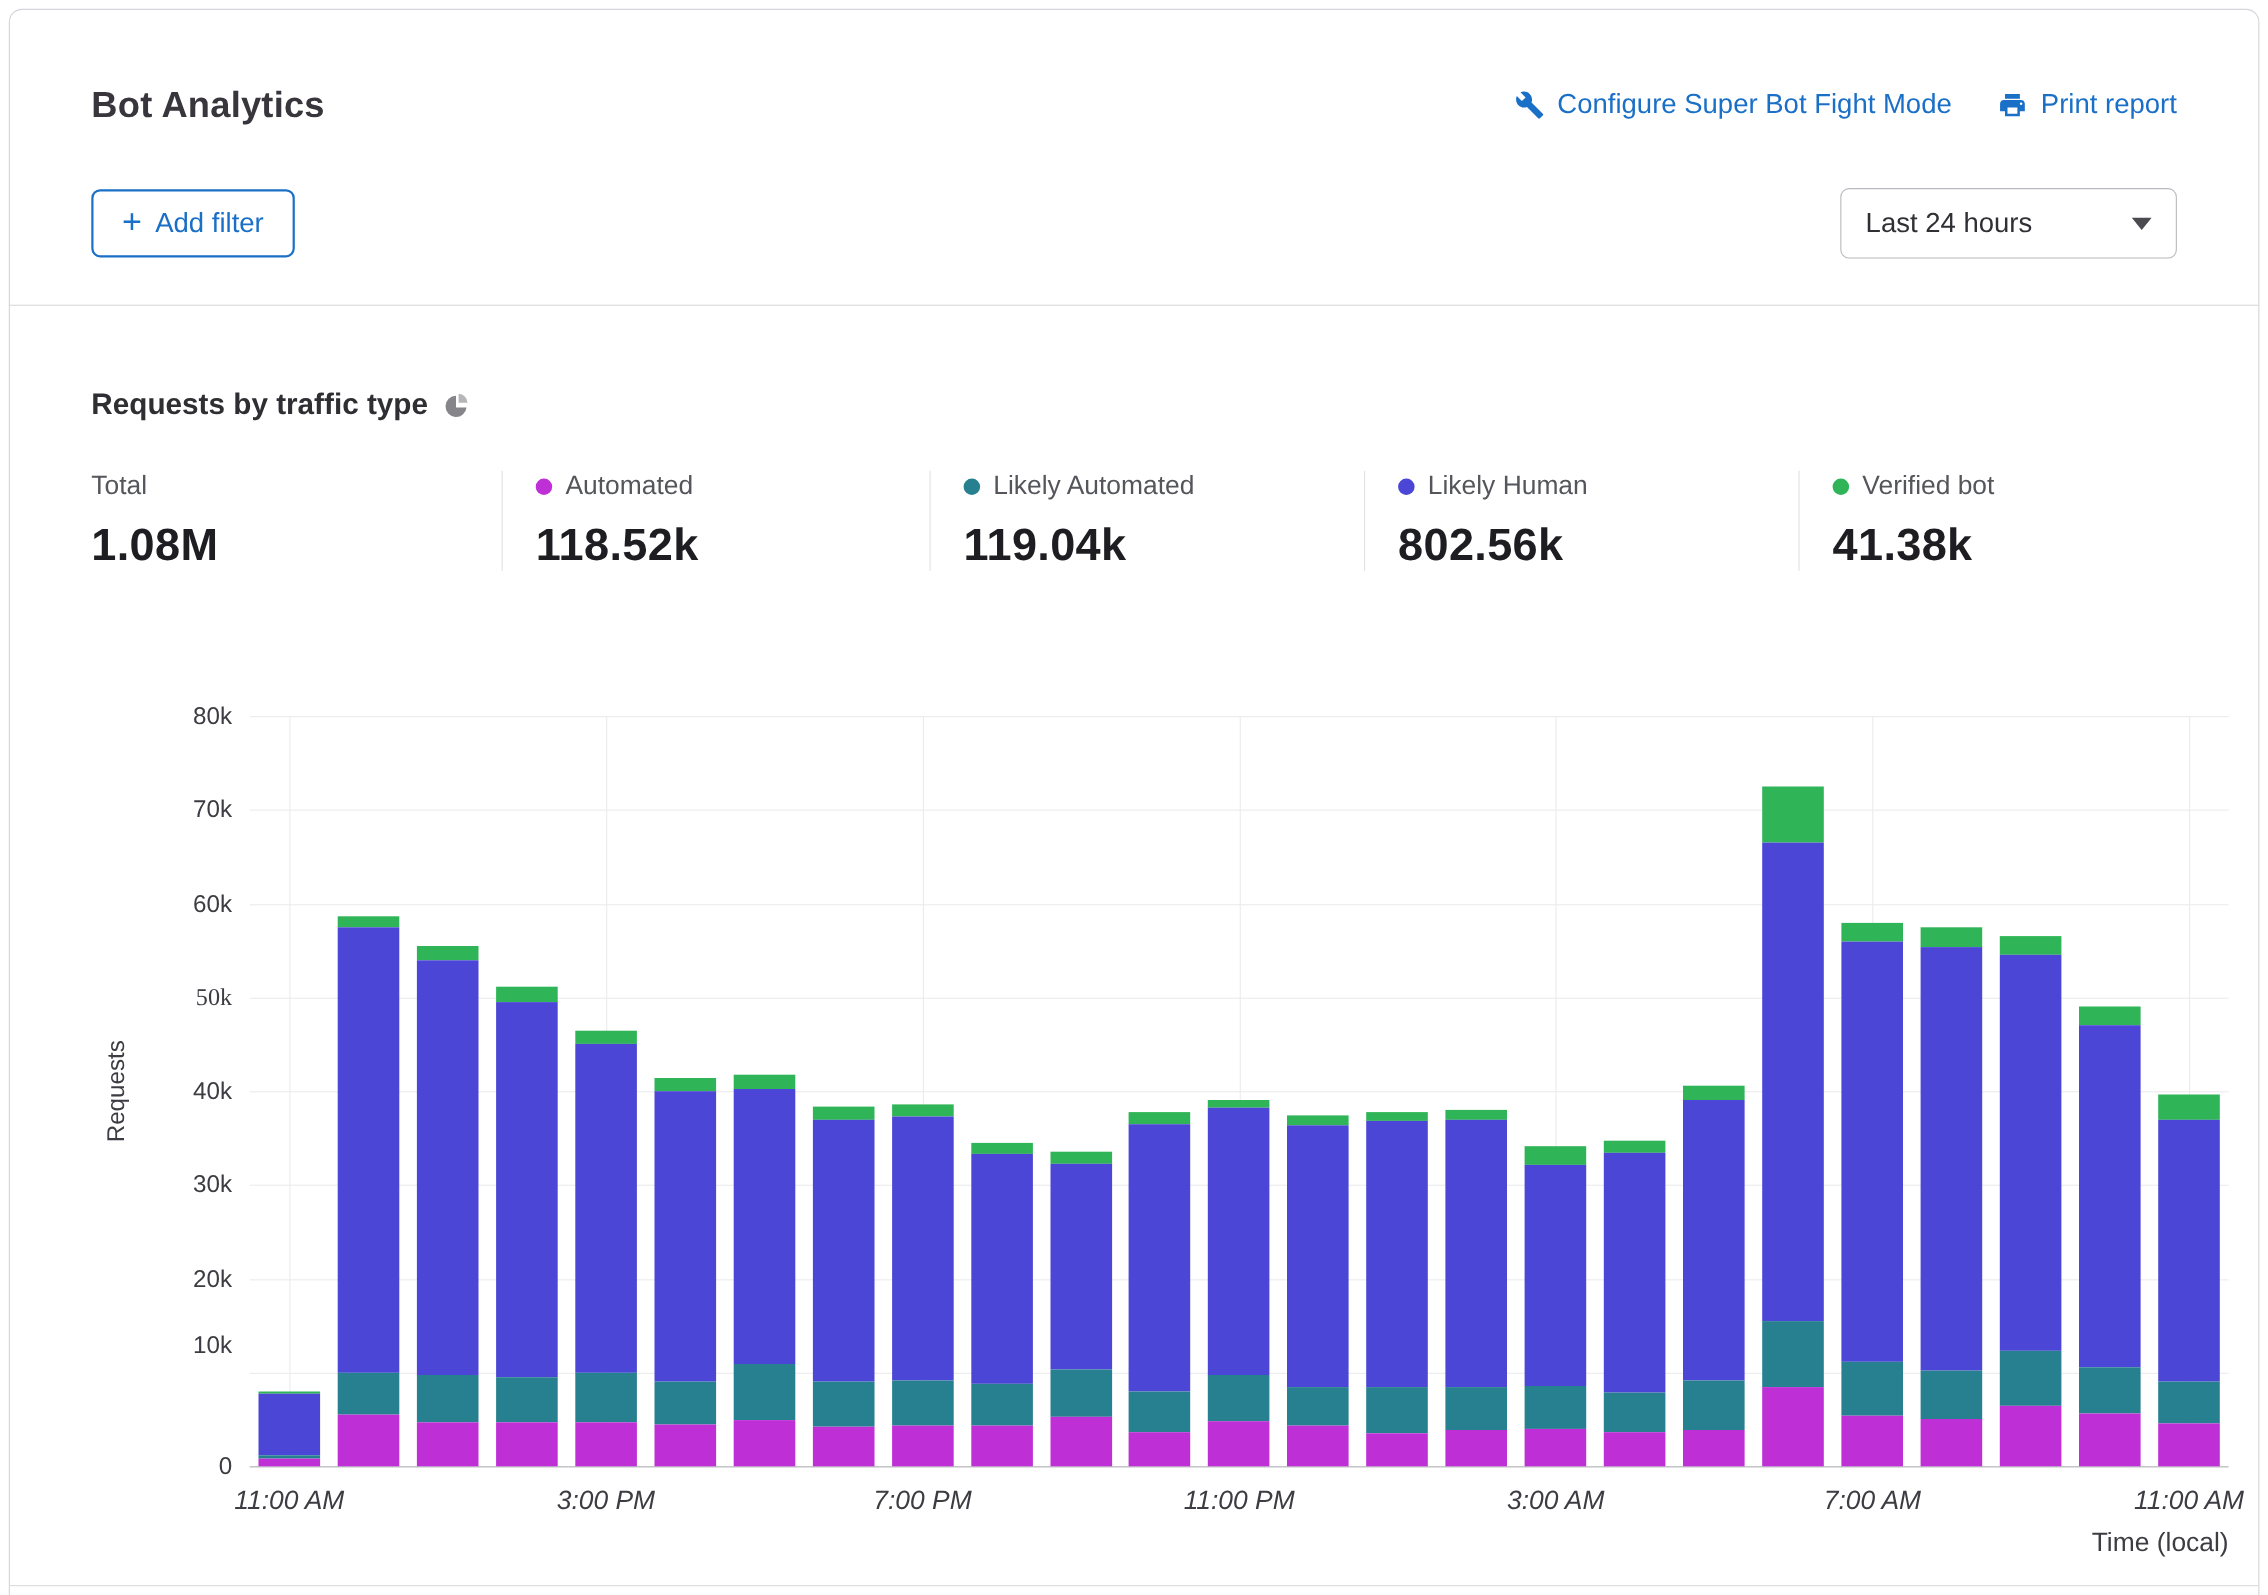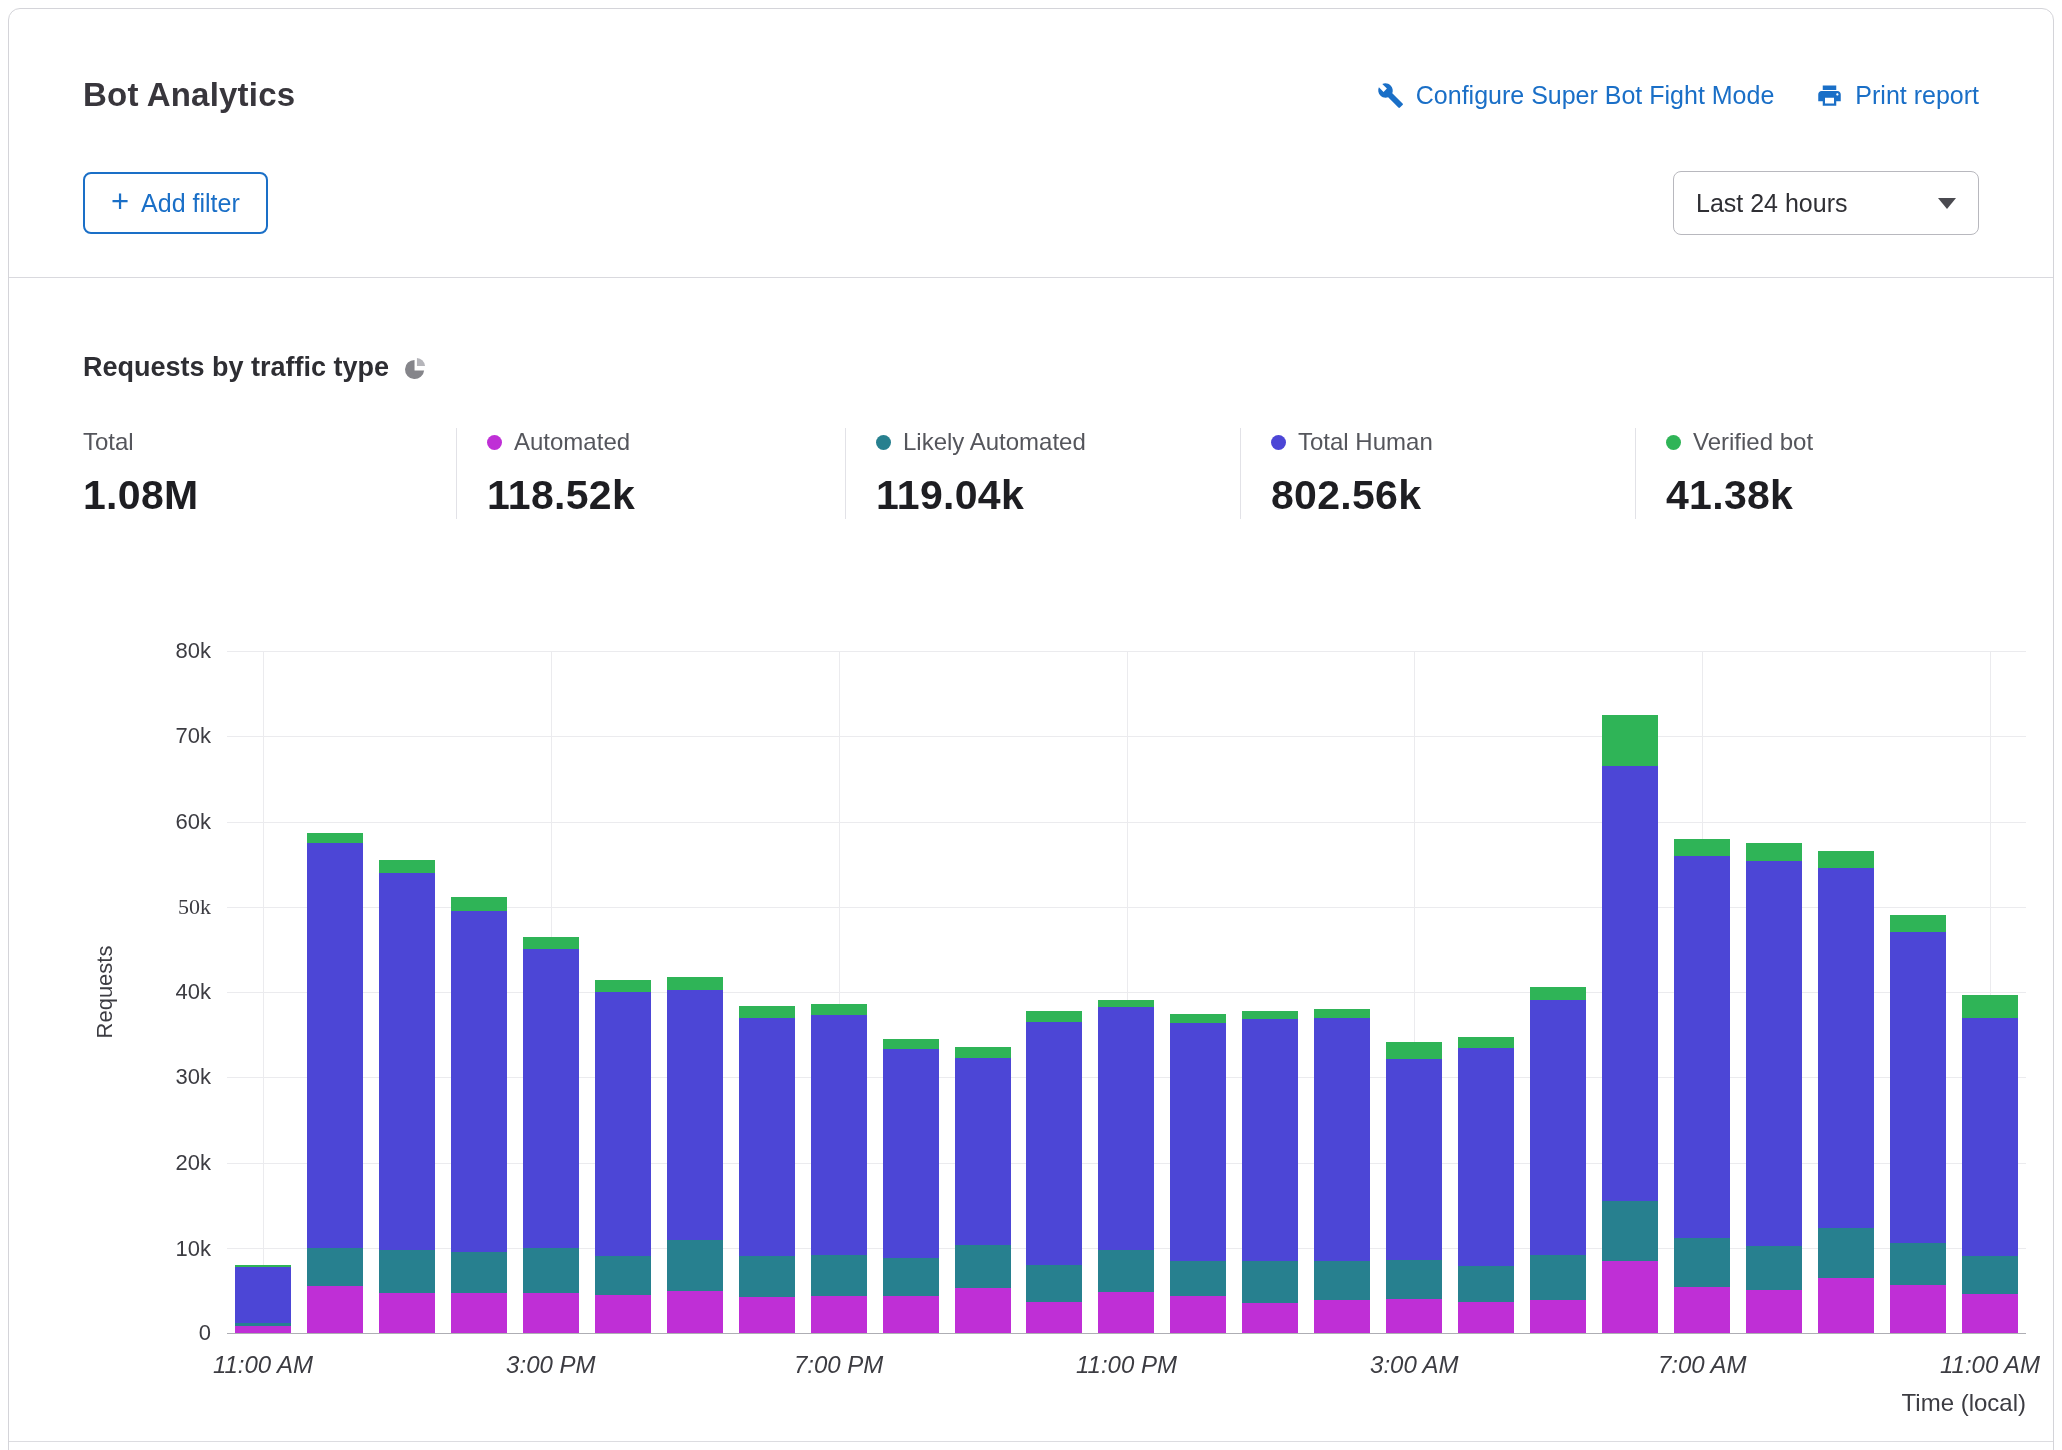--- a/index.html
+++ b/index.html
@@ -128,7 +128,7 @@
       <div class="stat">
         <div class="stat-label">
           <span class="dot" style="background: rgb(76, 70, 214);"></span>
-          <span>Total Human</span>
+          <span>Likely Human</span>
         </div>
         <div class="stat-value">802.56k</div>
       </div>

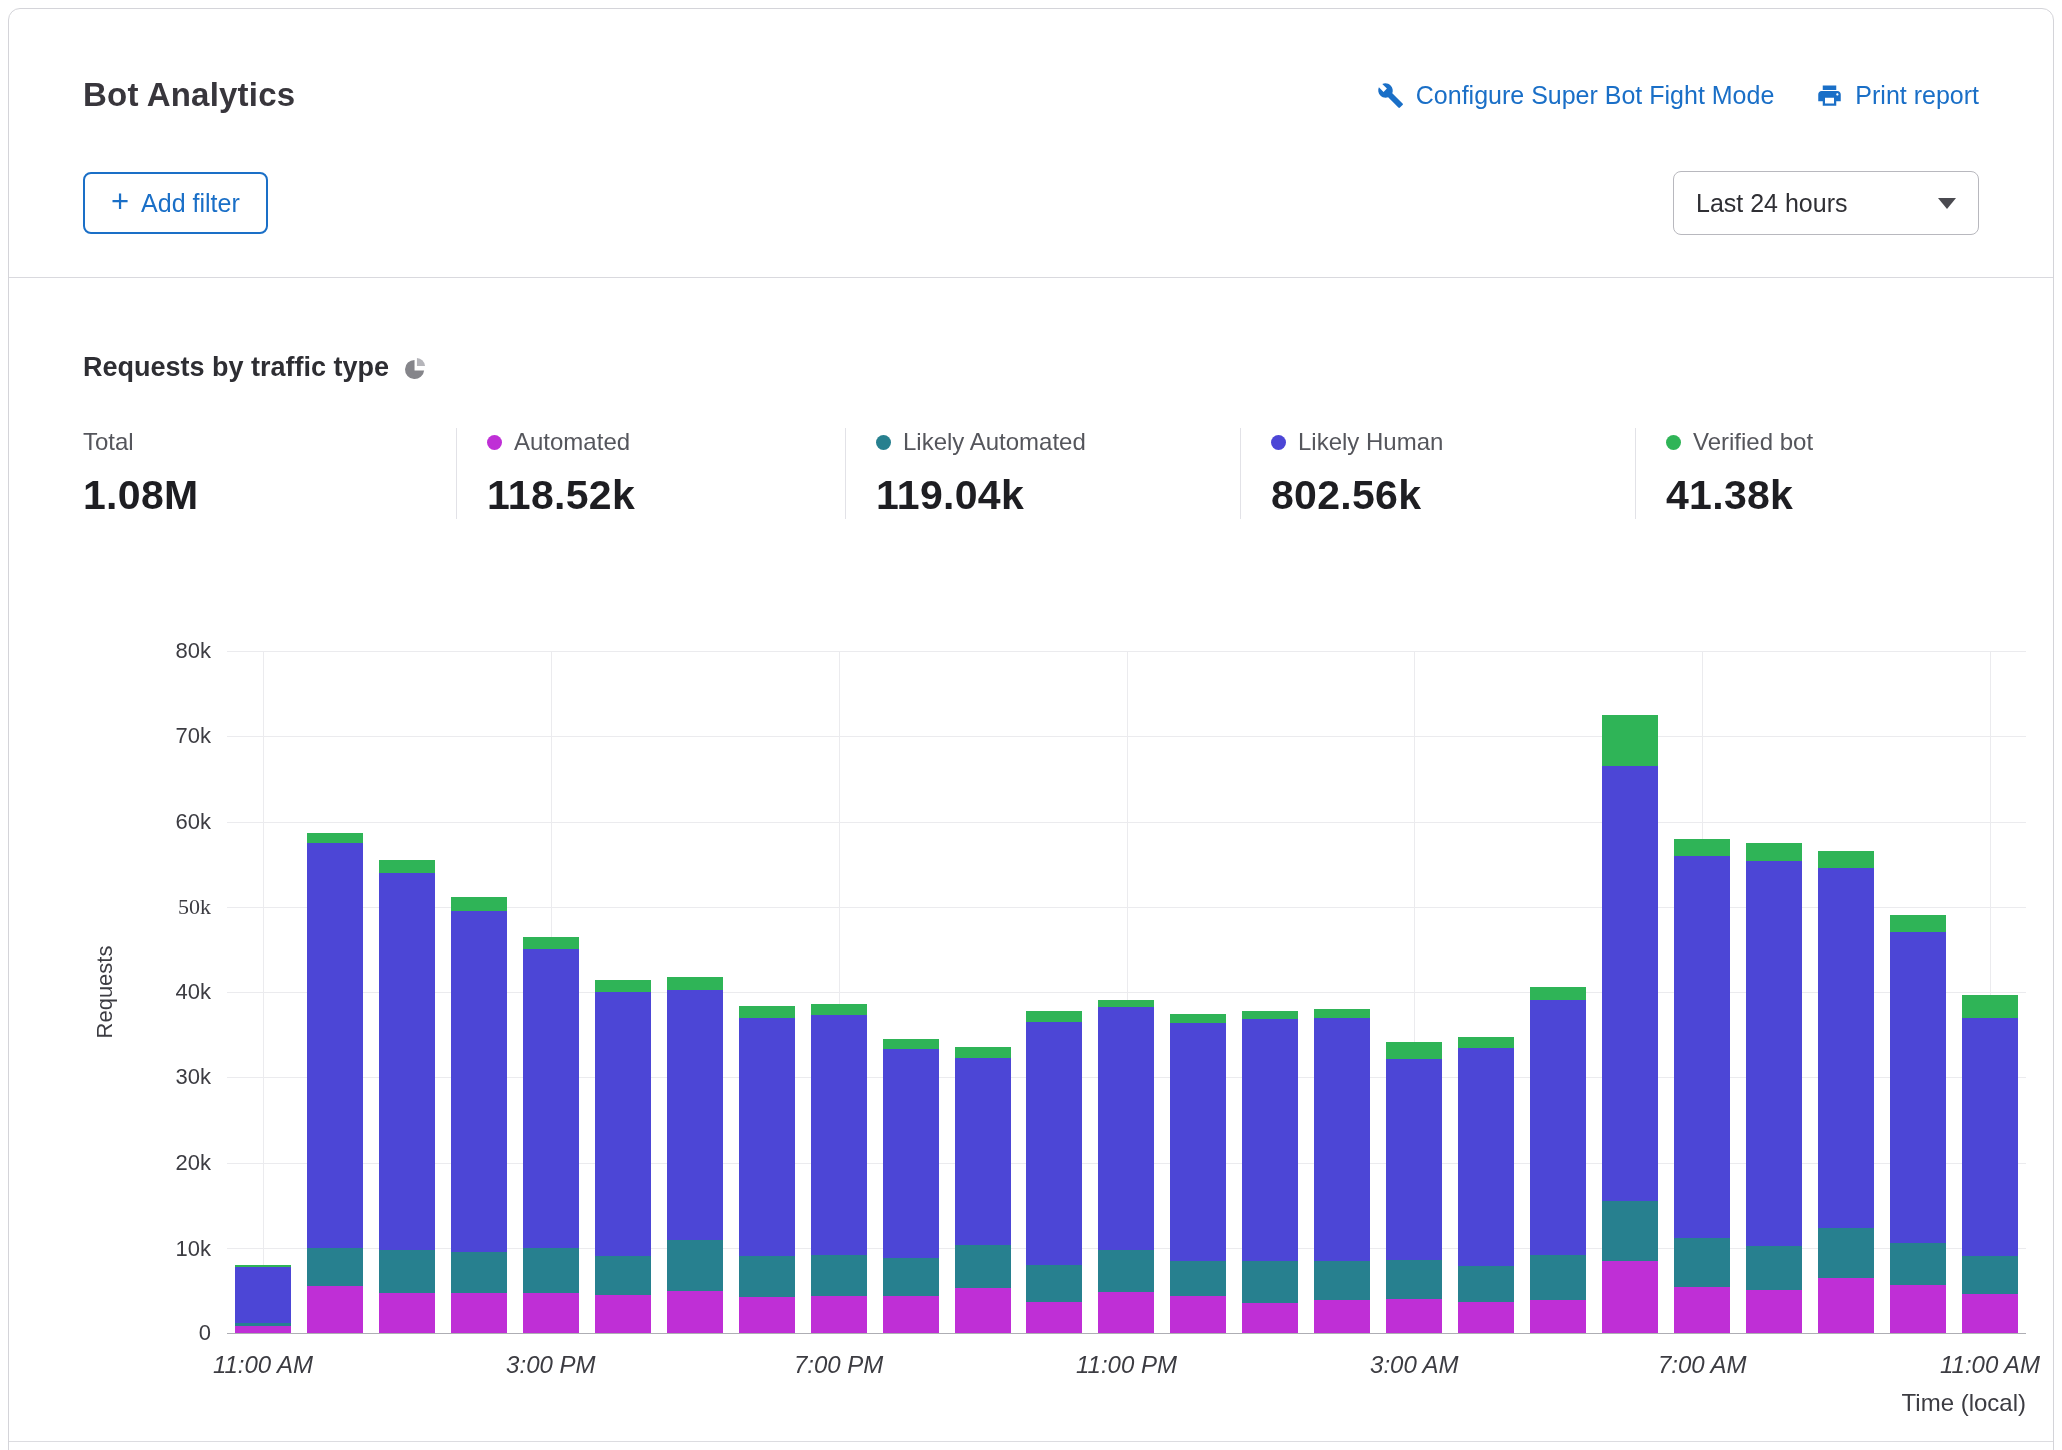--- a/index.html
+++ b/index.html
@@ -149,7 +149,7 @@
     <div class="gridline-h zero" style="top: 682px;"></div>
         <div class="y-tick" style="top: 682px;">0</div>
         <div class="gridline-h" style="top: 596.75px;"></div>
-        <div class="y-tick" style="top: 598px;">10k</div>
+        <div class="y-tick" style="top: 572px;">10k</div>
         <div class="gridline-h" style="top: 511.5px;"></div>
         <div class="y-tick" style="top: 511.5px;">20k</div>
         <div class="gridline-h" style="top: 426.25px;"></div>

